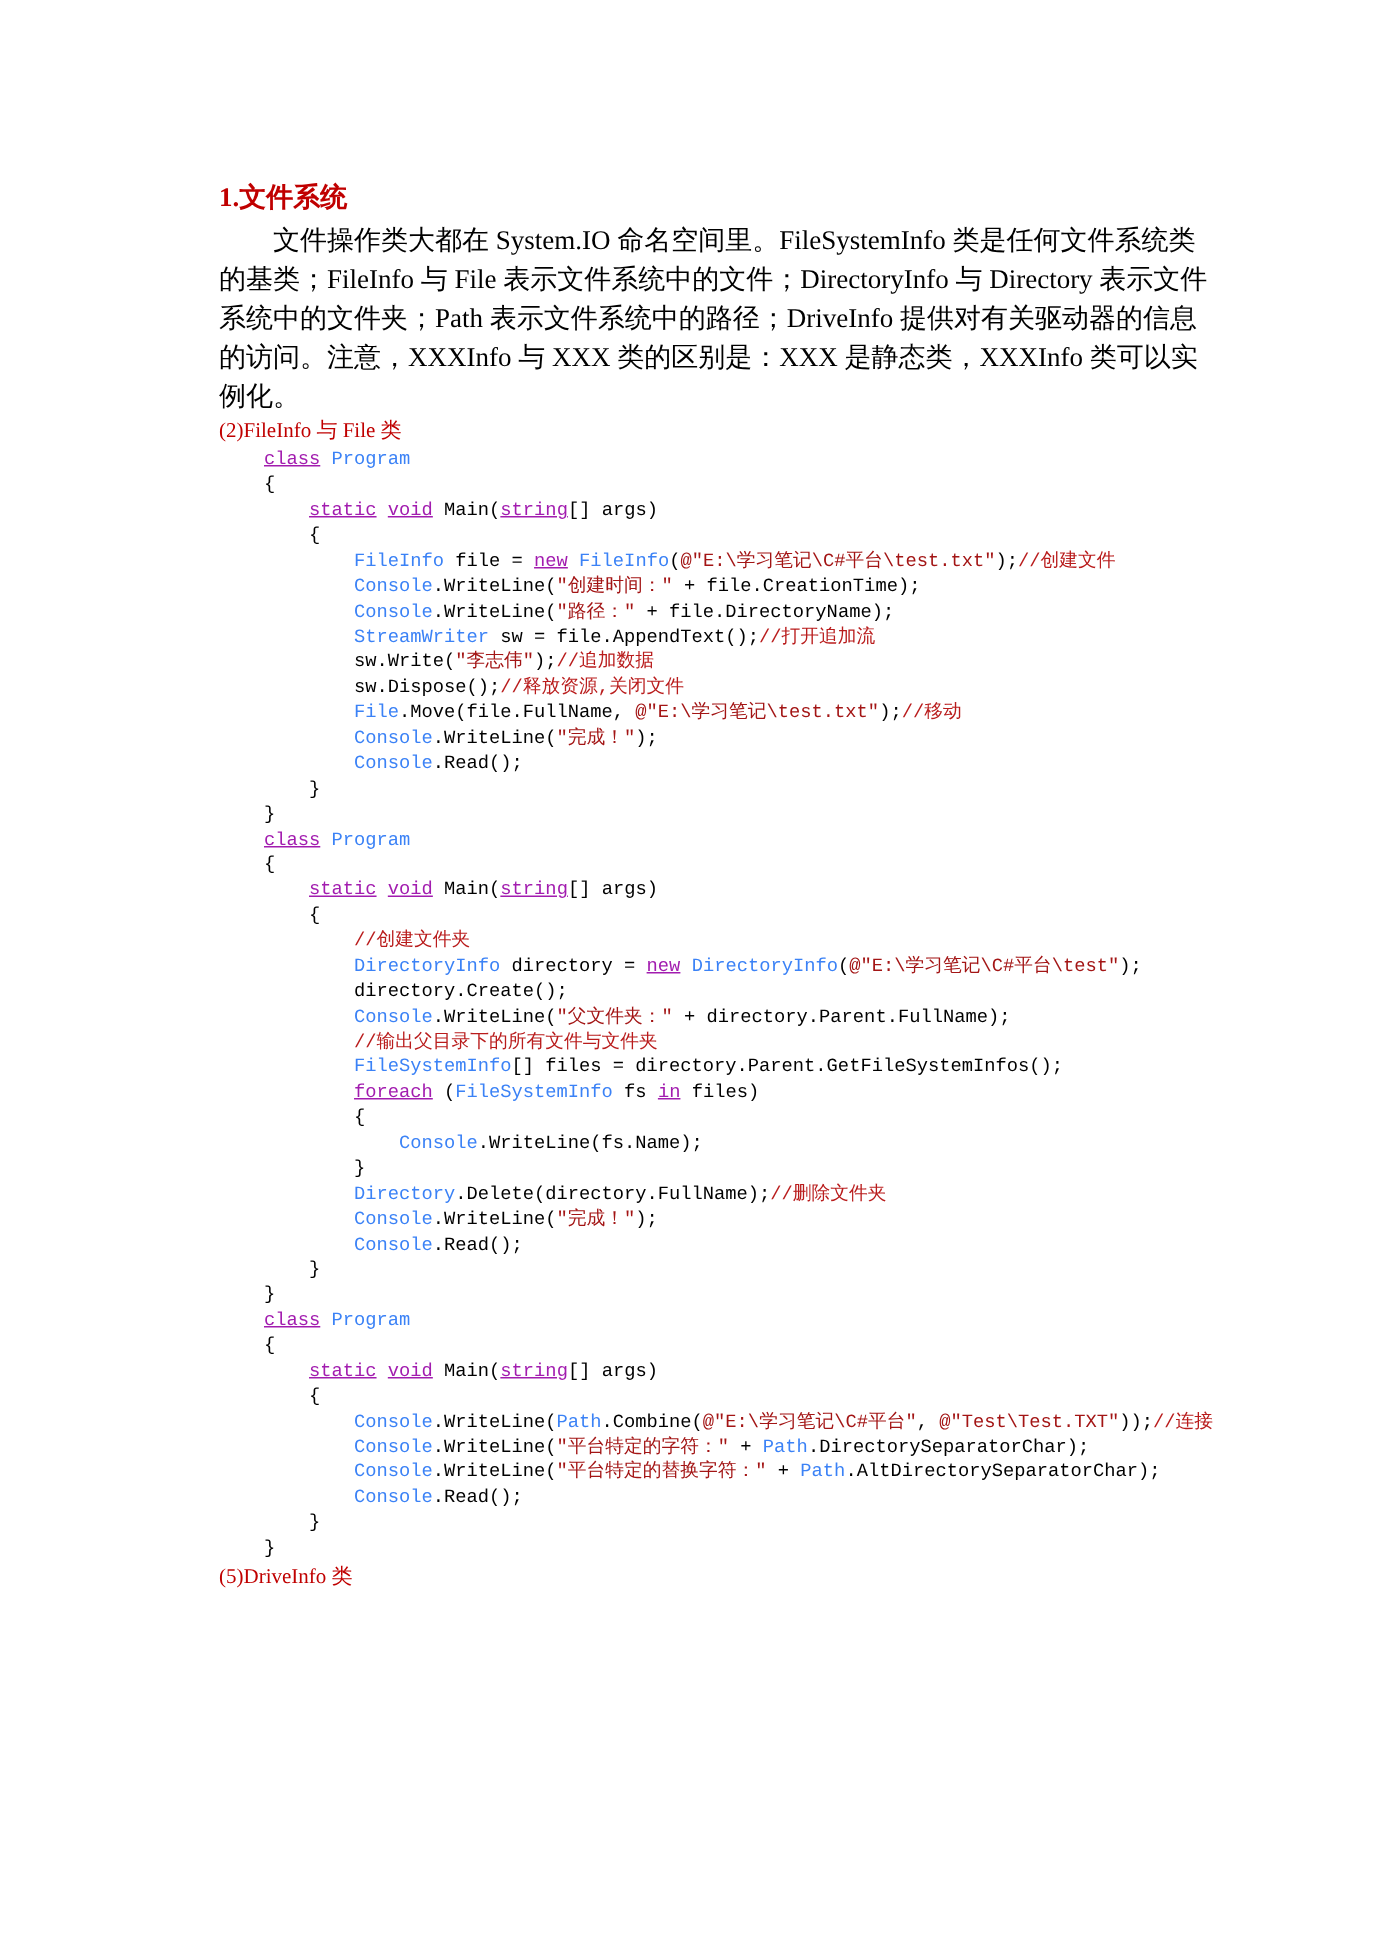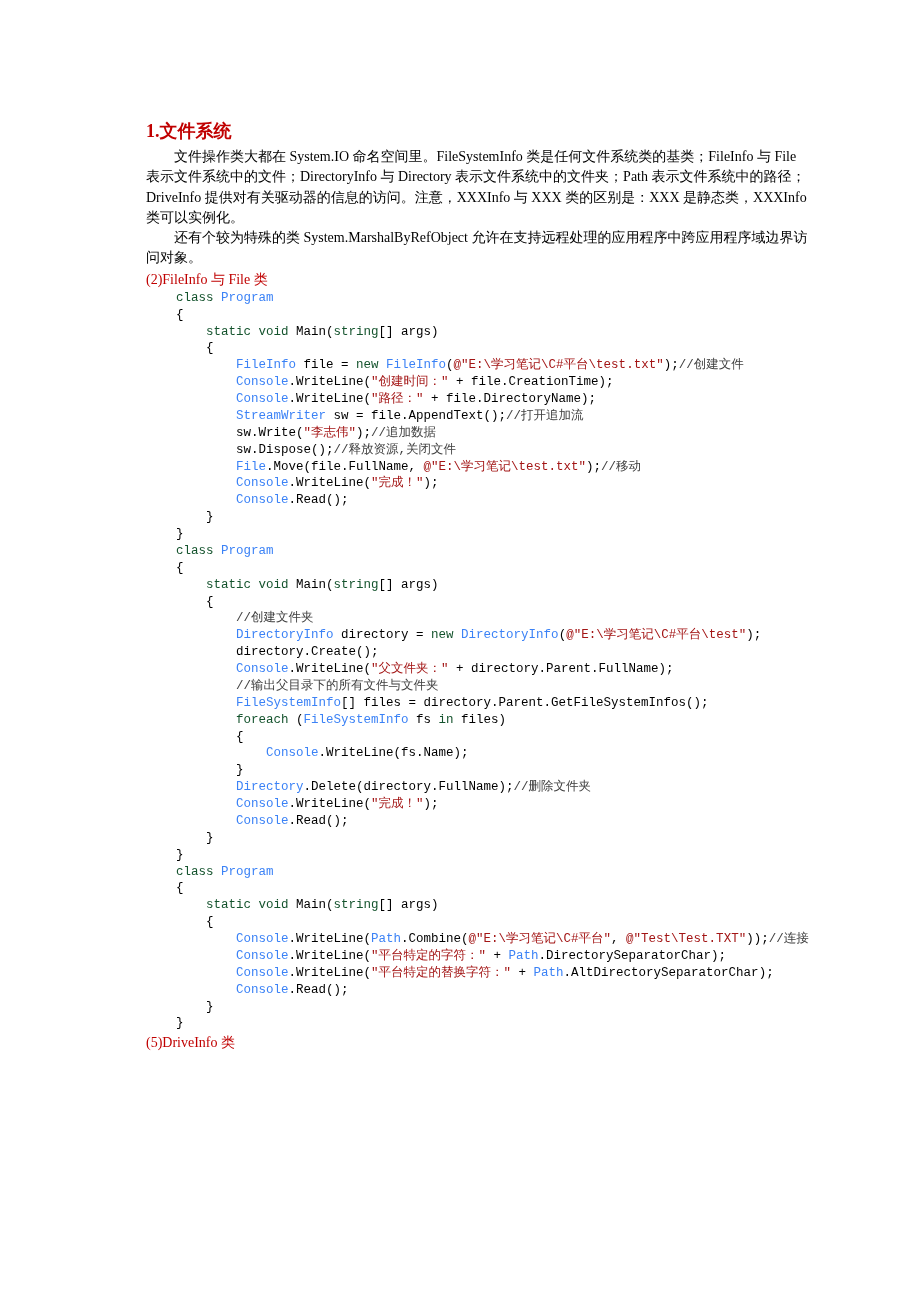--- a/index.html
+++ b/index.html
@@ -32,7 +32,7 @@
   }
   .para {
     font-family: SimSun, serif;
-    font-size: 14px;
+    font-size: 18px;
     margin: 0;
     text-indent: 2em;
     line-height: 1.45;

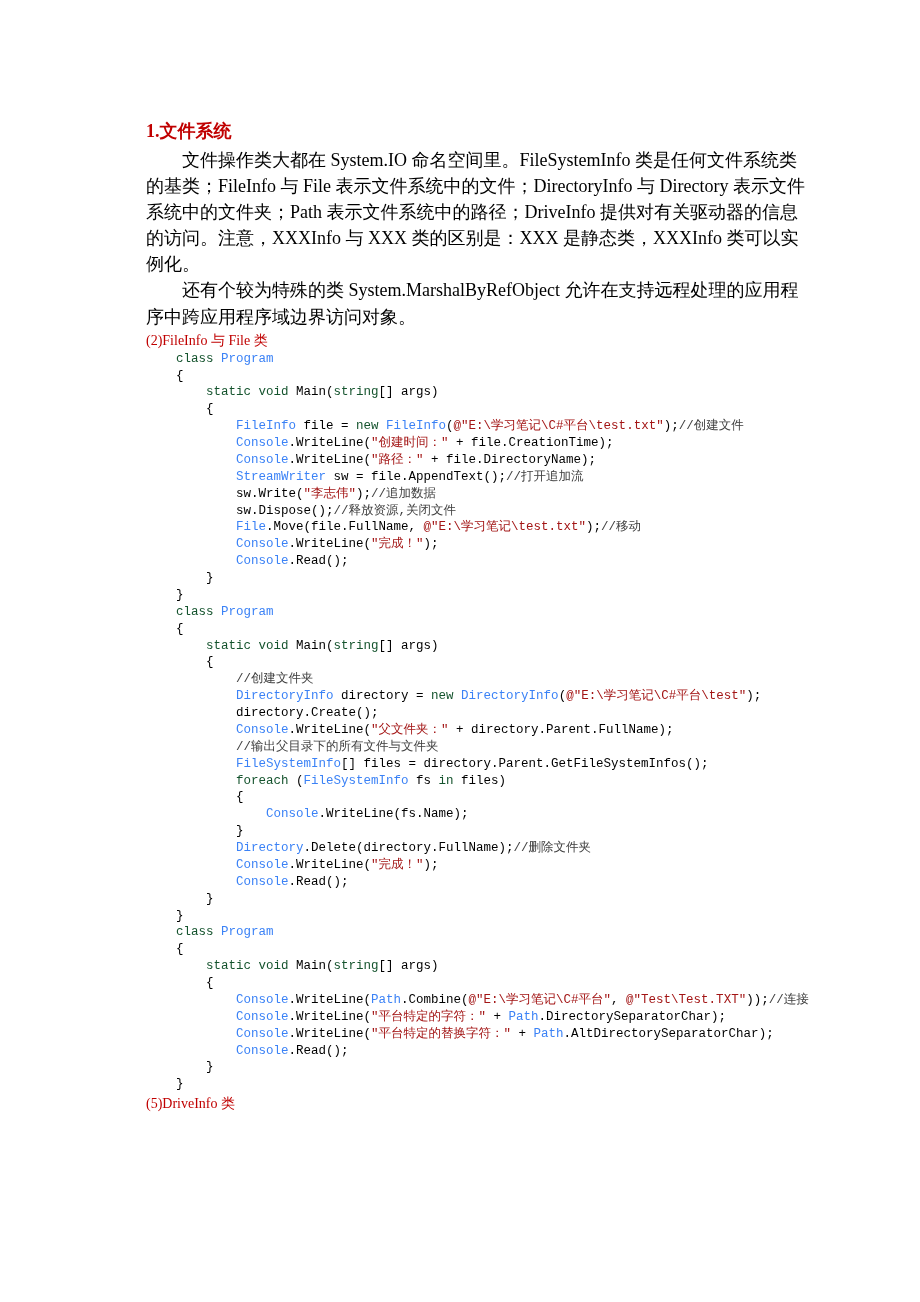--- a/index.html
+++ b/index.html
@@ -57,7 +57,6 @@
   <p class="heading-main">1.文件系统</p>
 
   <p class="para">文件操作类大都在 System.IO 命名空间里。FileSystemInfo 类是任何文件系统类的基类；FileInfo 与 File 表示文件系统中的文件；DirectoryInfo 与 Directory 表示文件系统中的文件夹；Path 表示文件系统中的路径；DriveInfo 提供对有关驱动器的信息的访问。注意，XXXInfo 与 XXX 类的区别是：XXX 是静态类，XXXInfo 类可以实例化。</p>
-  <p class="para">还有个较为特殊的类 System.MarshalByRefObject 允许在支持远程处理的应用程序中跨应用程序域边界访问对象。</p>
 
   <p class="subhead">(2)FileInfo 与 File 类</p>
   <div class="codeblock"><span class="kw">class</span><span> </span><span class="type">Program</span>

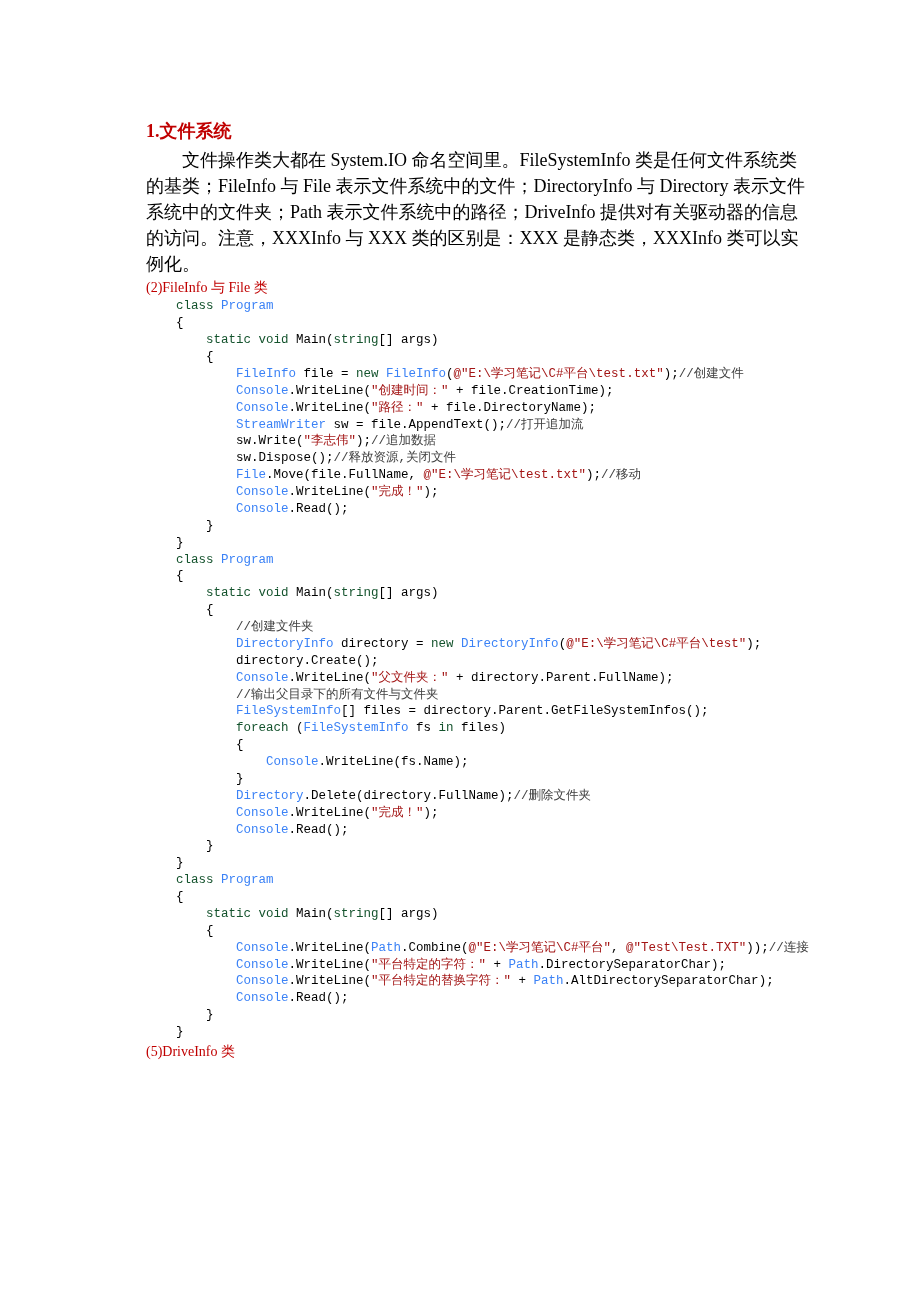--- a/index.html
+++ b/index.html
@@ -44,7 +44,7 @@
     white-space: pre;
     margin-left: 30px;
   }
-  .kw   { color: #14532d; }
+  .kw   { color: #a21caf; text-decoration: underline; }
   .type { color: #3b82f6; }
   .str  { color: #a31515; }
   .cmt  { color: #404040; text-align: right; }

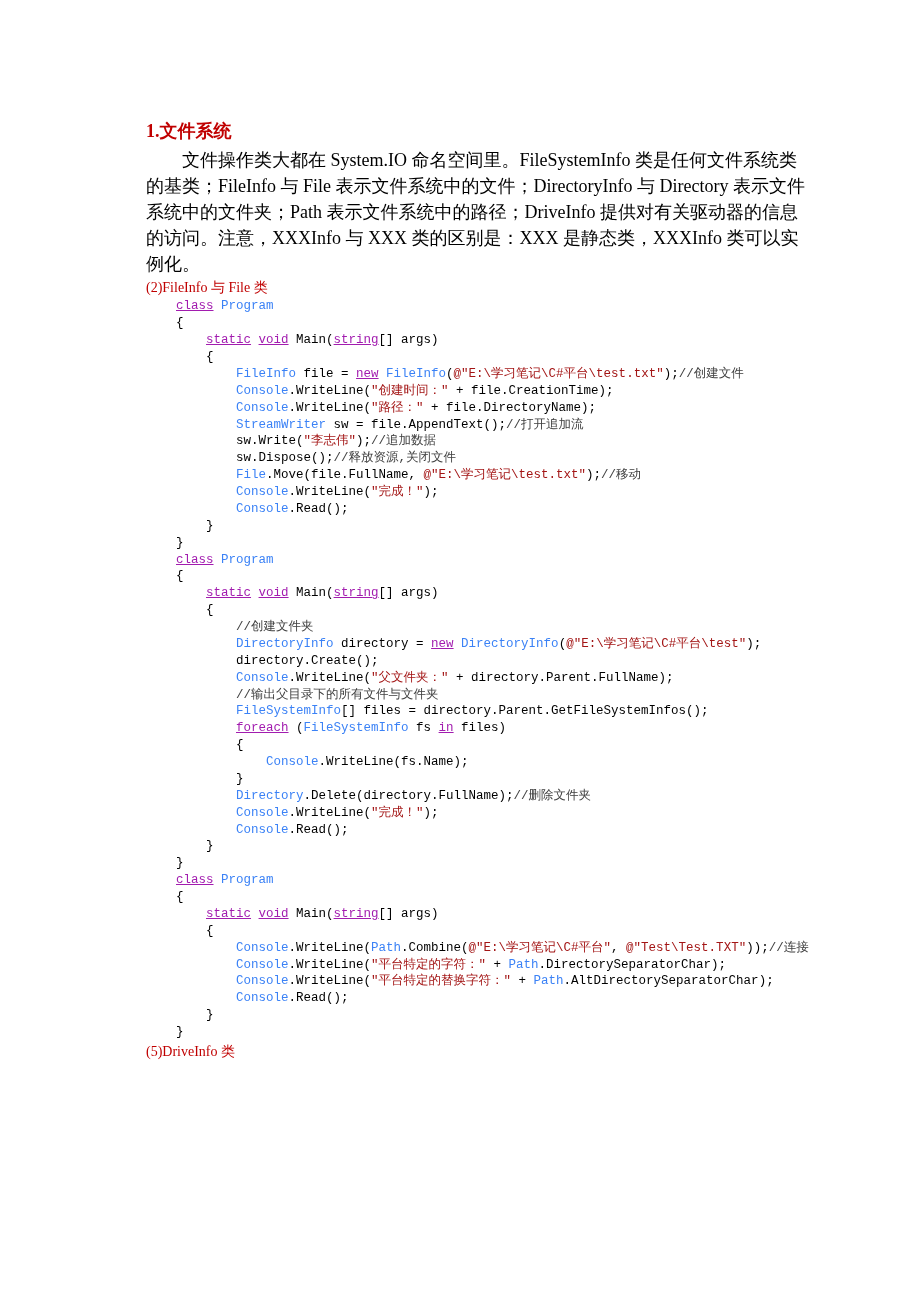--- a/index.html
+++ b/index.html
@@ -47,7 +47,7 @@
   .kw   { color: #a21caf; text-decoration: underline; }
   .type { color: #3b82f6; }
   .str  { color: #a31515; }
-  .cmt  { color: #404040; text-align: right; }
+  .cmt  { color: #b91c1c; text-align: right; }
 </style>
 </head>
 <body>

